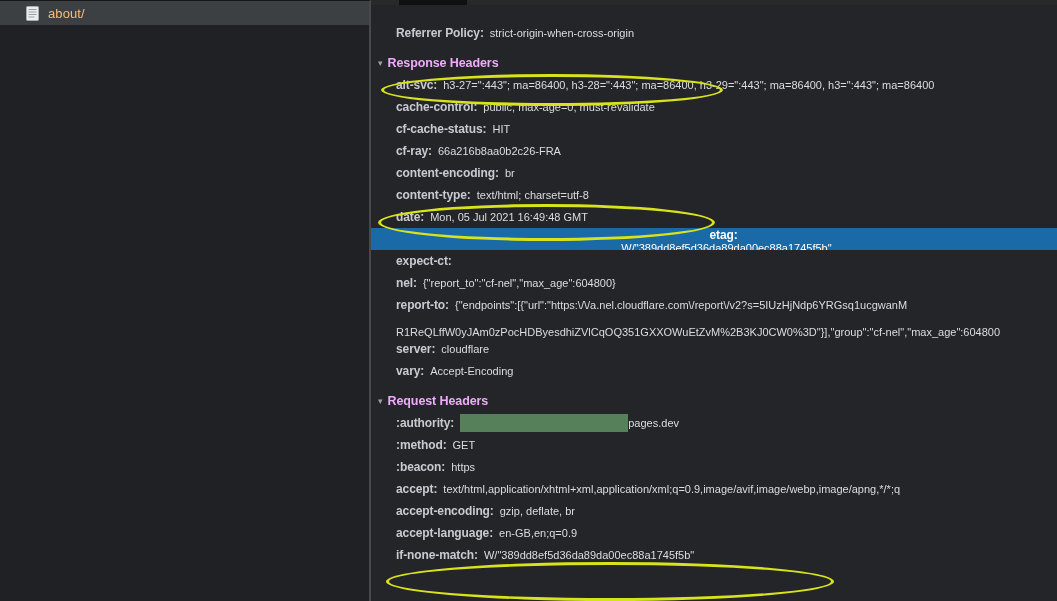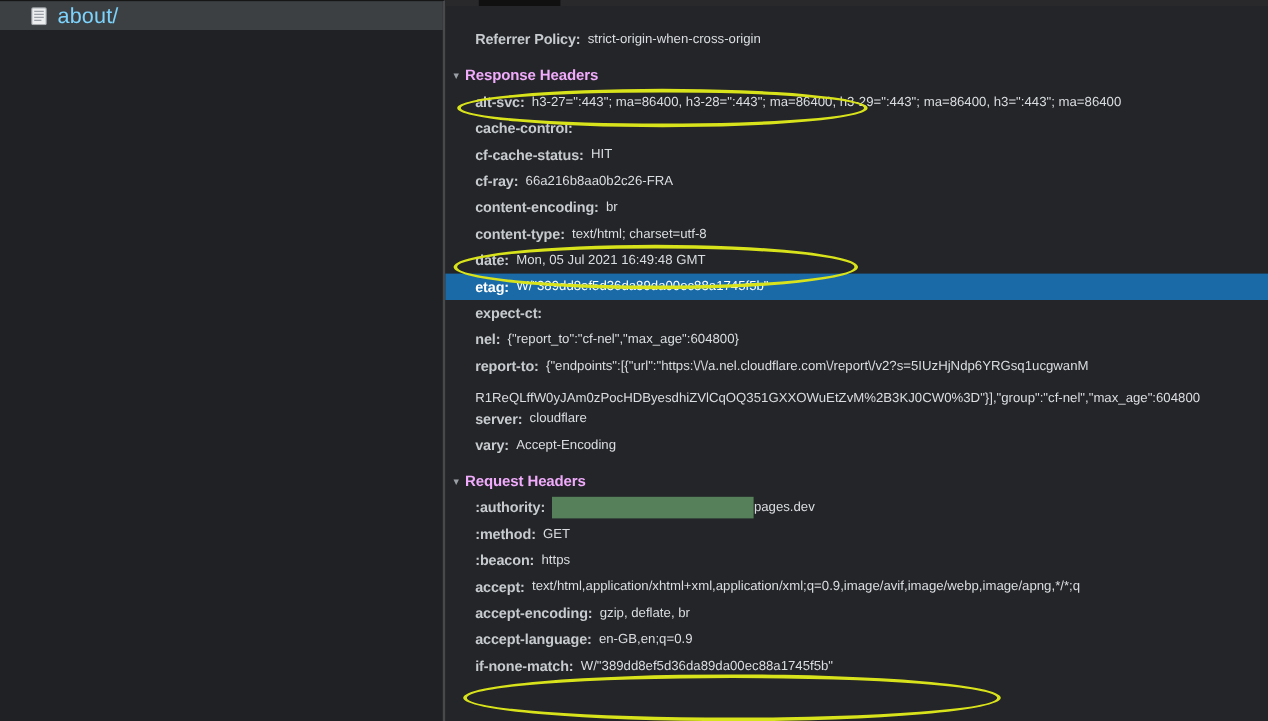--- a/index.html
+++ b/index.html
@@ -16,7 +16,7 @@
   .sidebar{width:371px;flex:none;background:#202124;border-right:2px solid #48494b;border-top:1px solid #161617;}
   .req-row{height:24px;display:flex;align-items:center;padding-left:26px;background:var(--sb-sel);}
   .req-icon{width:13px;height:15px;flex:none;margin-right:9px;display:inline-flex;}
-  .req-label{font-size:18px;color:#7dd3fc;letter-spacing:.1px;}
+  .req-label{font-size:13px;color:#fdba74;letter-spacing:.1px;}
 
   
   .headers{position:relative;flex:1;overflow:hidden;padding-top:22px;}

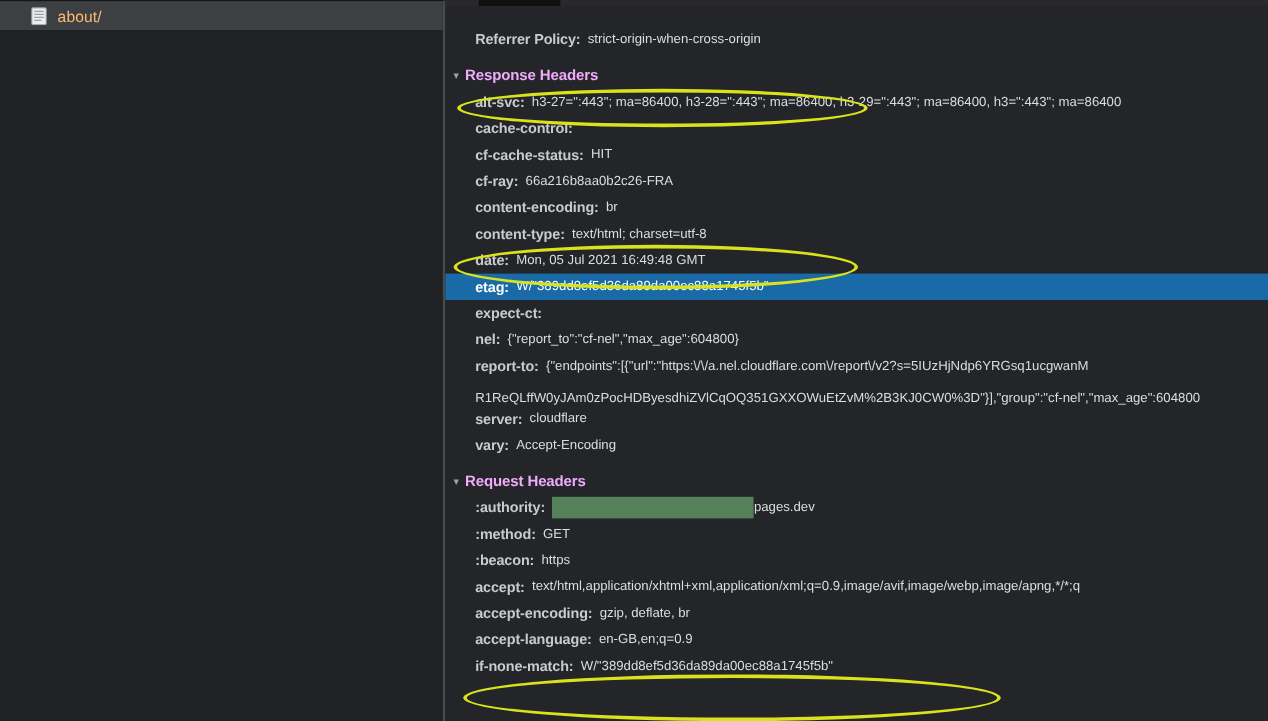--- a/index.html
+++ b/index.html
@@ -73,7 +73,7 @@
           <span class="sect-title">Response Headers</span>
         </div>
         <div class="hrow"><span class="hname">alt-svc:</span><span class="hval">h3-27=":443"; ma=86400, h3-28=":443"; ma=86400, h3-29=":443"; ma=86400, h3=":443"; ma=86400</span></div>
-        <div class="hrow"><span class="hname">cache-control:</span></div>
+        <div class="hrow"><span class="hname">cache-control:</span><span class="hval">public, max-age=0, must-revalidate</span></div>
         <div class="hrow"><span class="hname">cf-cache-status:</span><span class="hval">HIT</span></div>
         <div class="hrow"><span class="hname">cf-ray:</span><span class="hval">66a216b8aa0b2c26-FRA</span></div>
         <div class="hrow"><span class="hname">content-encoding:</span><span class="hval">br</span></div>

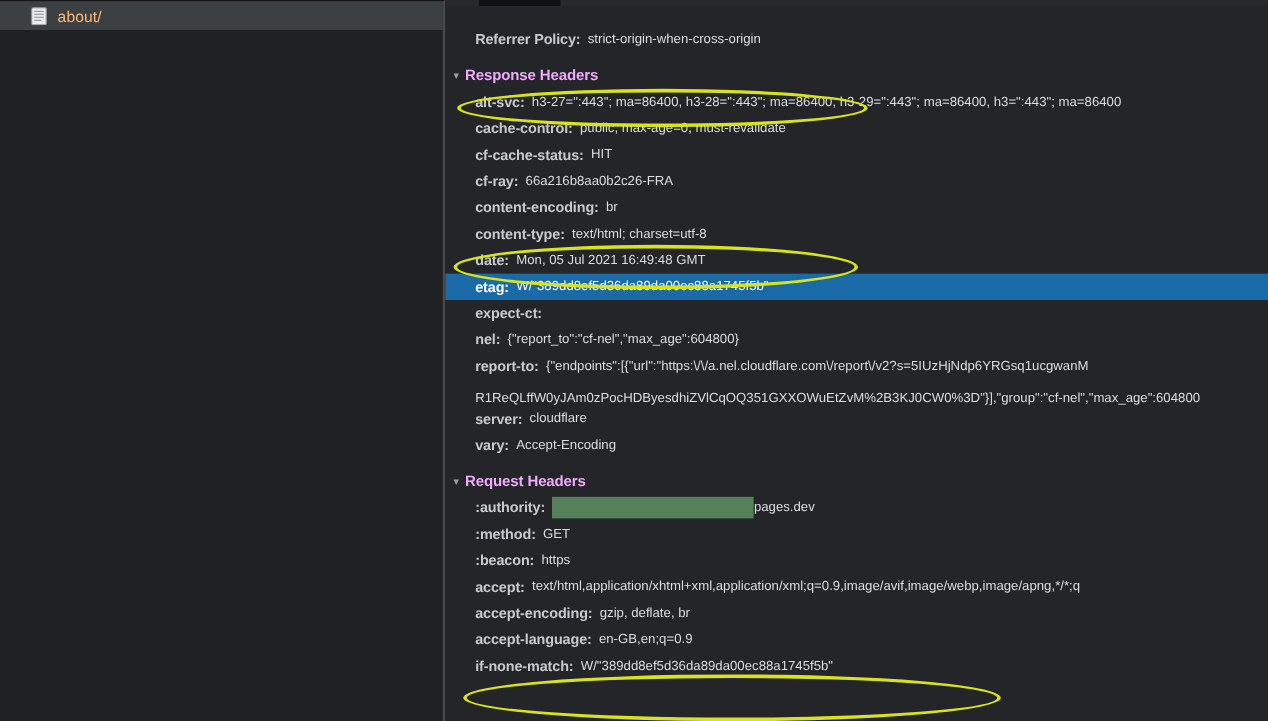--- a/index.html
+++ b/index.html
@@ -26,7 +26,7 @@
   .hrow{height:22px;display:flex;align-items:center;padding-left:25px;white-space:pre;overflow:hidden;}
   .hname{font-weight:bold;font-size:12px;letter-spacing:-.1px;color:#c7cbcf;margin-right:6px;flex:none;}
   .hval{font-family:Liberation Sans, sans-serif;font-size:11px;color:#dadde1;flex:none;}
-  .hrow.hl{background:var(--sel);}
+  .hrow.hl{background:var(--sel);flex-direction:column;}
   .hrow.hl .hname,.hrow.hl .hval{color:#ffffff;}
   .hrow.cont{margin-top:0;align-items:flex-end;}
 

